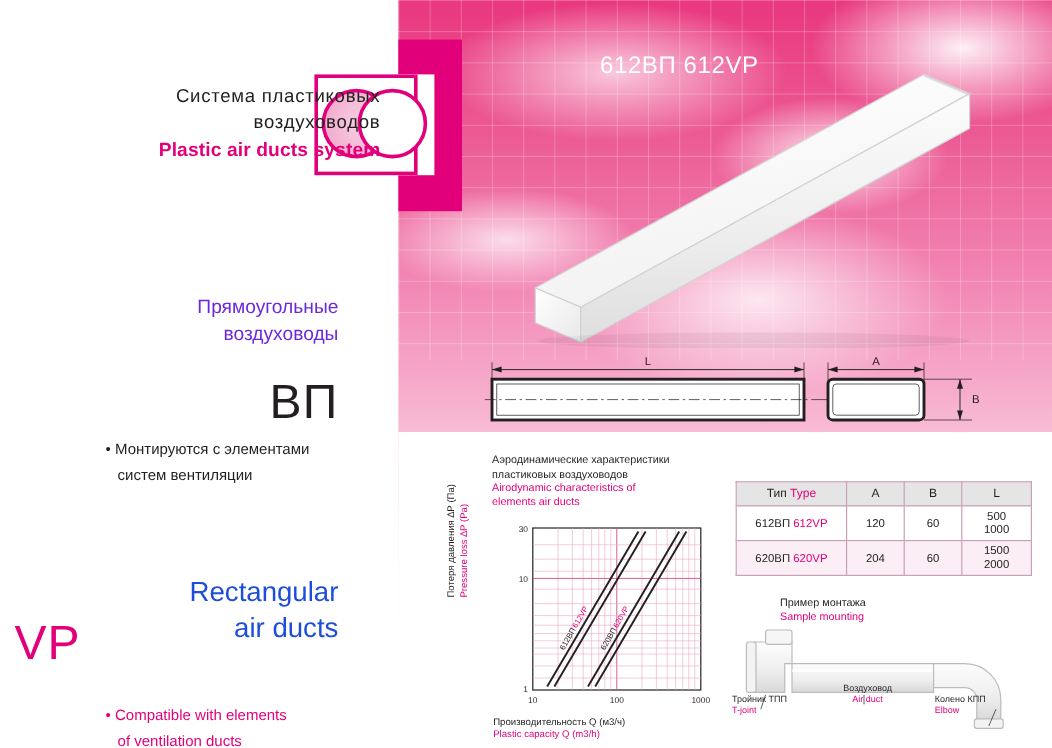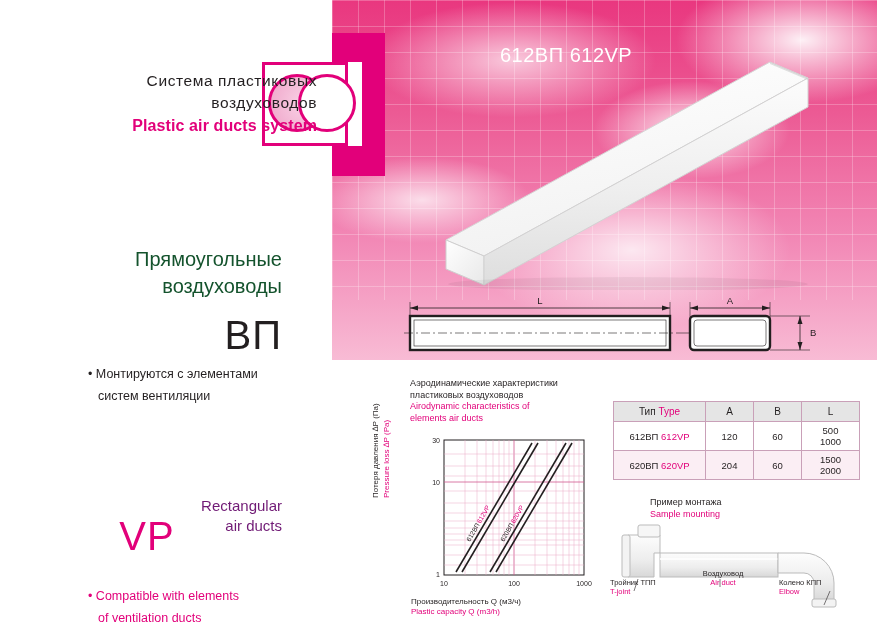--- a/index.html
+++ b/index.html
@@ -68,7 +68,7 @@
   .left-col { position:absolute; left:0; top:0; width:332px; height:623px; }
   .lc-title {
     position:absolute; right:50px; top:246px; width:270px;
-    text-align:right; font-size:20px; color:#14532d; line-height:1.35; font-weight:400;
+    text-align:right; font-size:16px; color:#6d28d9; line-height:1.35; font-weight:400;
   }
   .lc-big {
     position:absolute; right:50px; top:313px; width:270px;

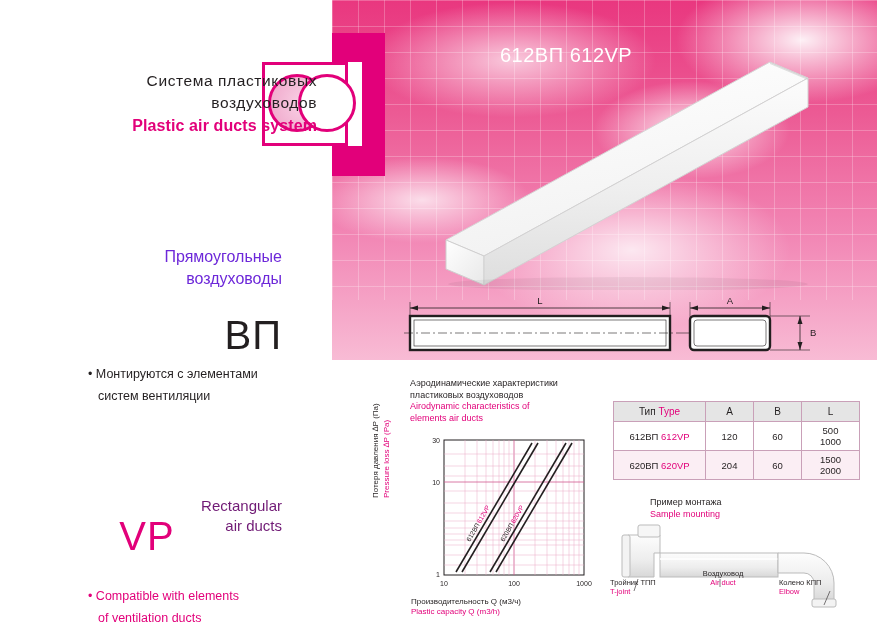--- a/index.html
+++ b/index.html
@@ -80,8 +80,8 @@
   }
   .lc-bullets .b { text-indent:-10px; padding-left:10px; }
   .lc-title-pink {
-    position:absolute; right:50px; top:496px; width:270px;
-    text-align:right; font-size:15px; color:#701a75; line-height:1.32;
+    position:absolute; right:50px; top:478px; width:270px;
+    text-align:right; font-size:23px; color:#1d4ed8; line-height:1.32;
   }
   .lc-big-pink {
     position:absolute; right:50px; top:514px; width:270px;

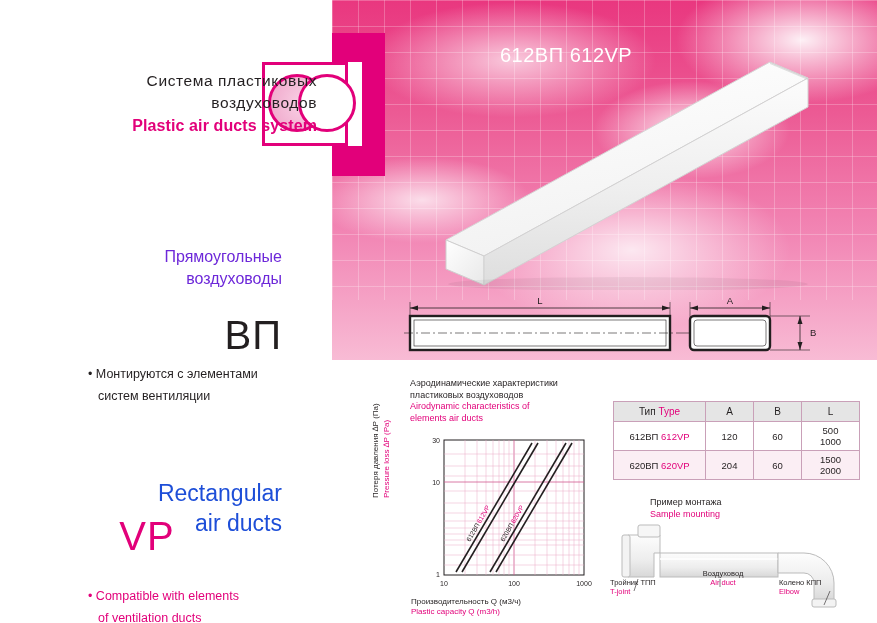--- a/index.html
+++ b/index.html
@@ -85,7 +85,7 @@
   }
   .lc-big-pink {
     position:absolute; right:50px; top:514px; width:270px;
-    text-align:center; font-size:40px; color:#e2007a; letter-spacing:1px;
+    text-align:left; font-size:40px; color:#e2007a; letter-spacing:1px;
   }
   .lc-bullets-pink {
     position:absolute; left:88px; top:586px; width:240px; font-size:12.5px; color:#e2007a;

